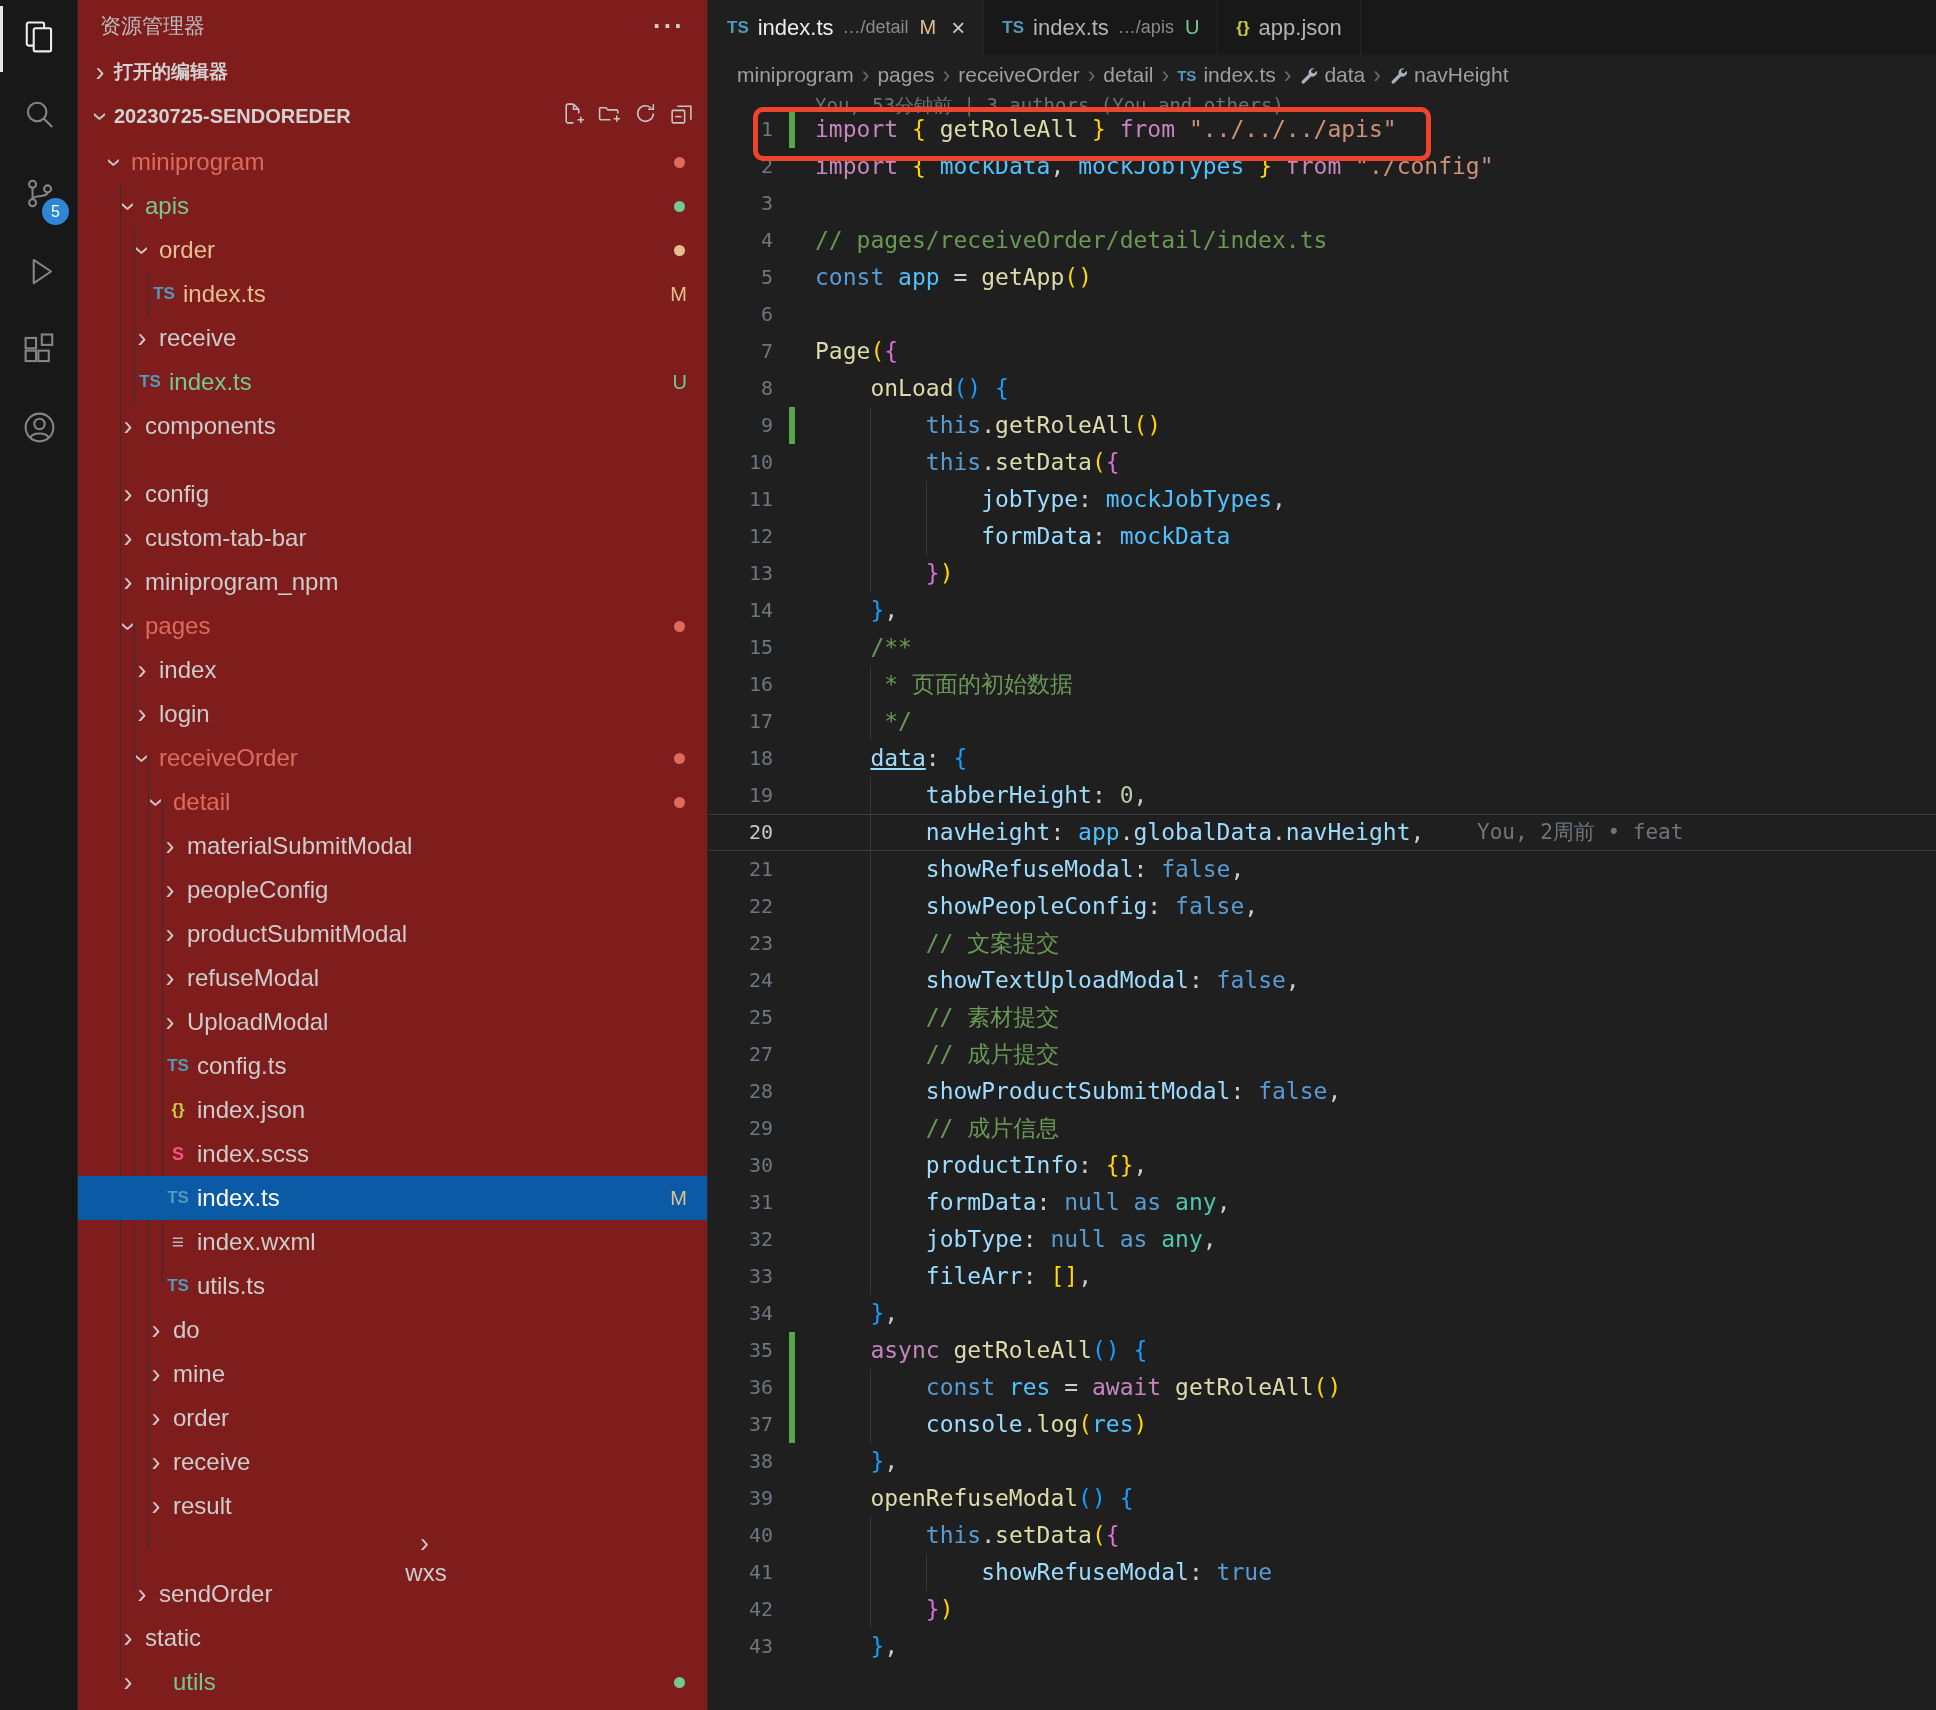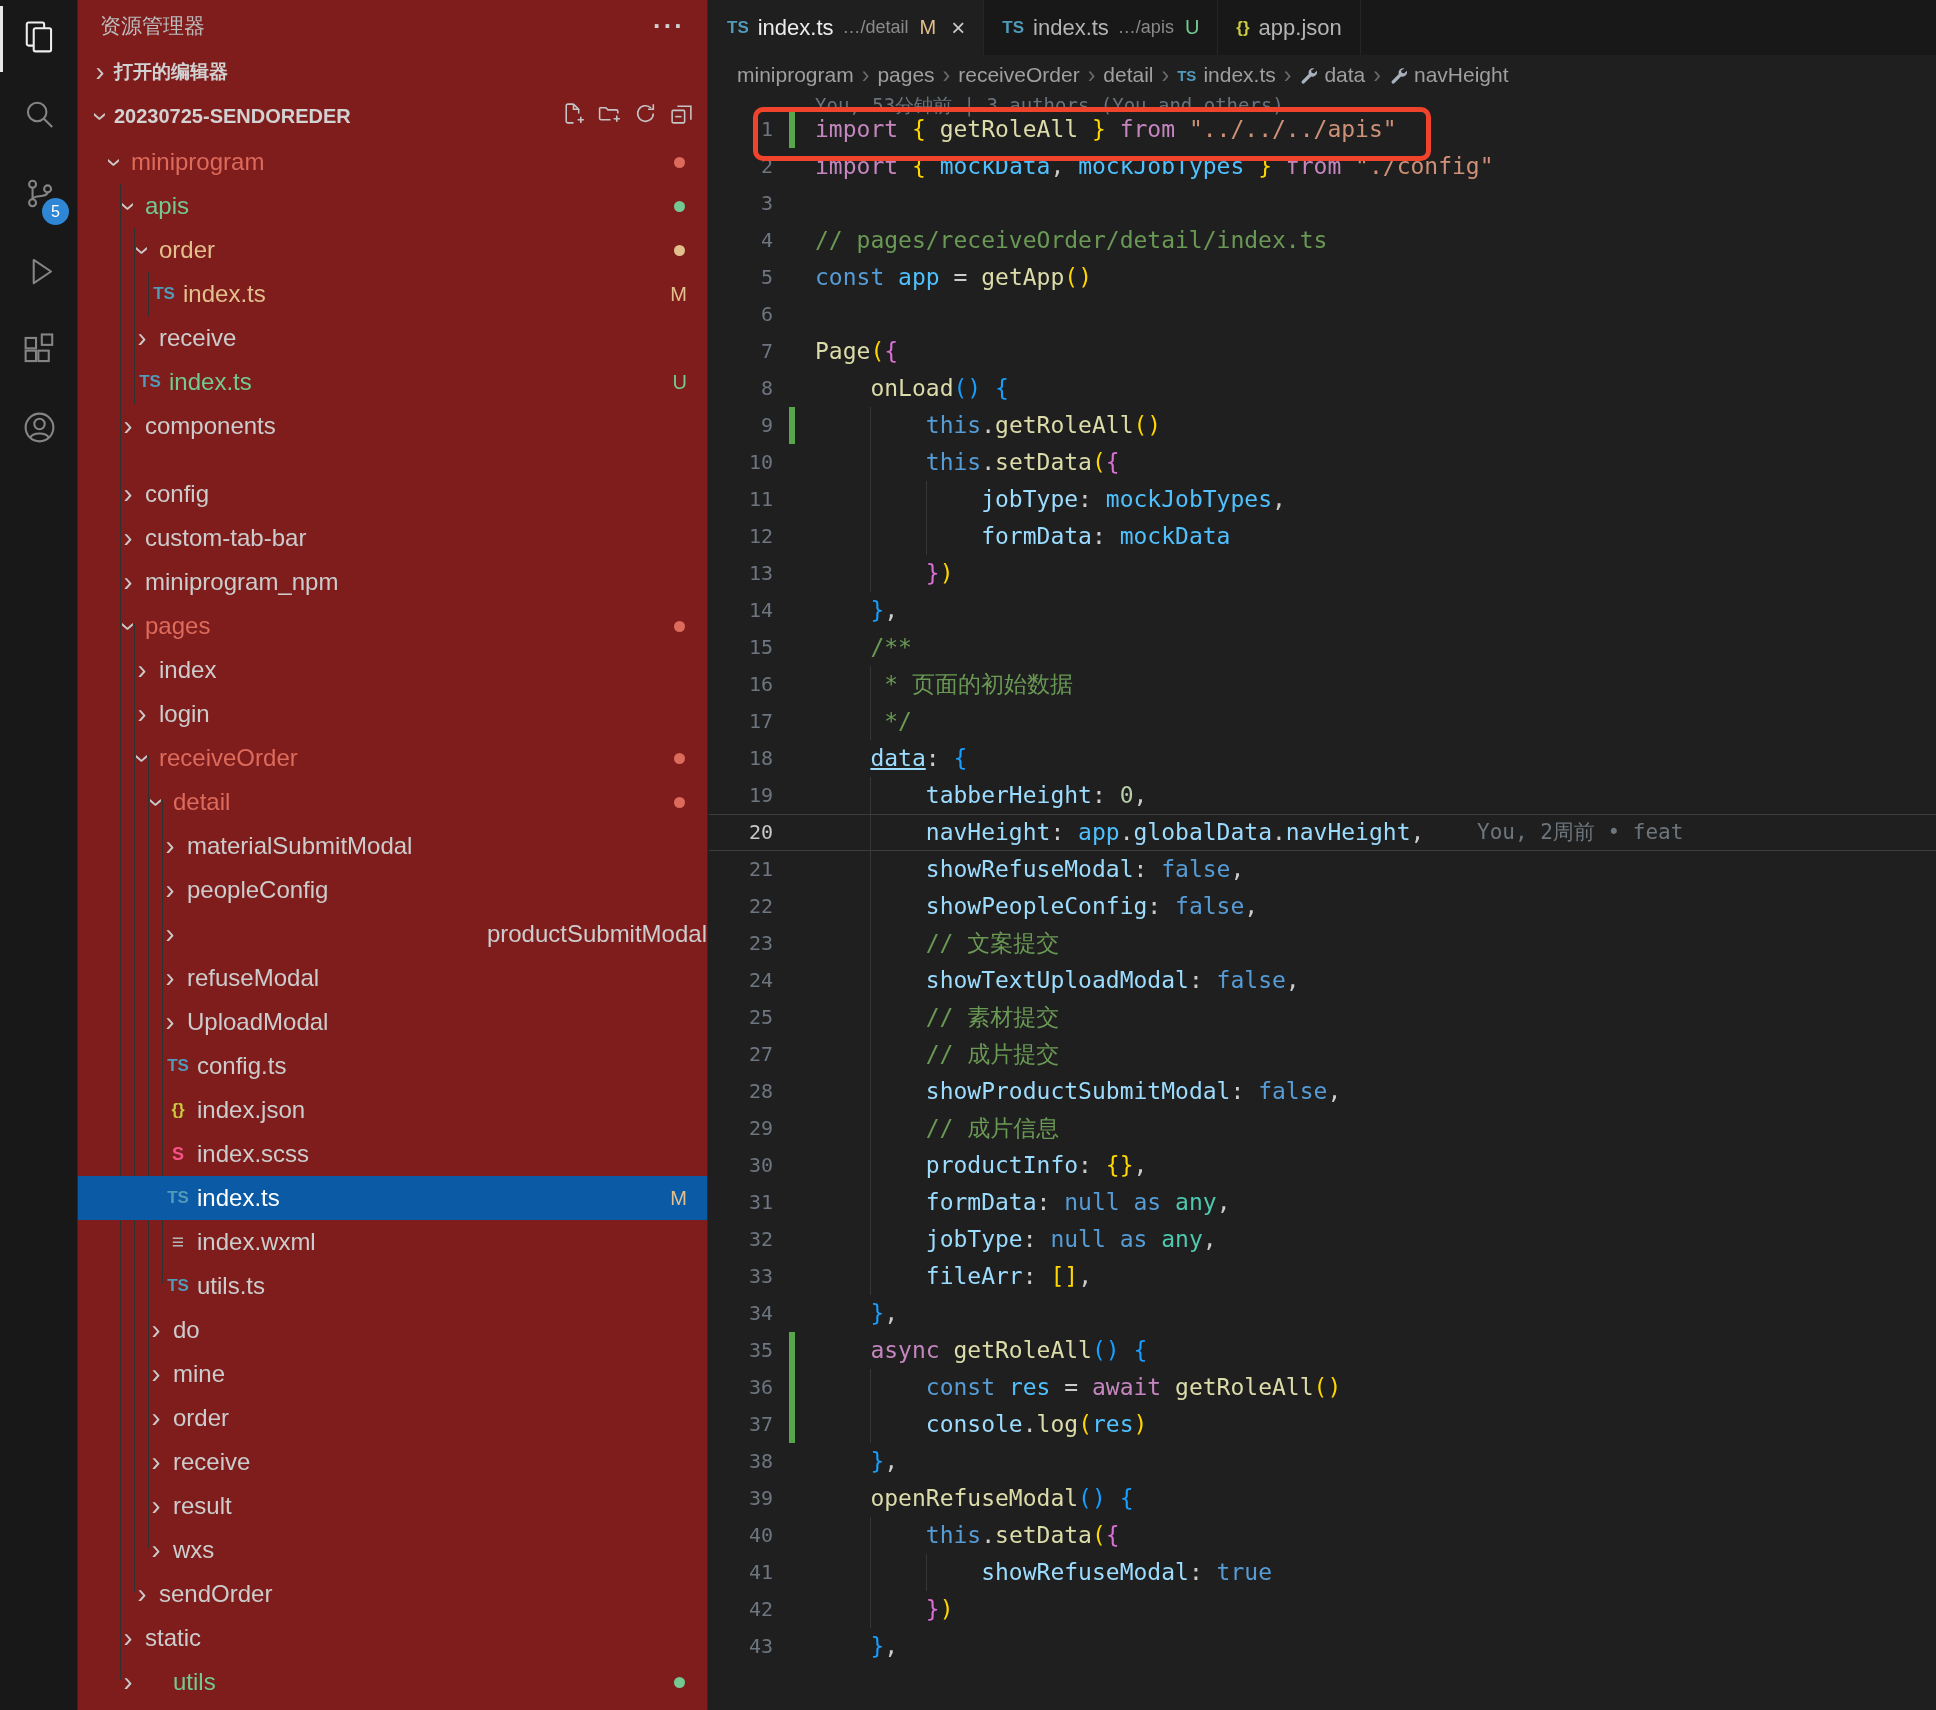--- a/index.html
+++ b/index.html
@@ -256,7 +256,7 @@
           <span class="chev"></span>
           <span class="tlabel">peopleConfig</span>
         </div>
-        <div class="trow" style="padding-left: 78px; justify-content: space-between;">
+        <div class="trow" style="padding-left: 78px;">
           <span class="chev"></span>
           <span class="tlabel">productSubmitModal</span>
         </div>

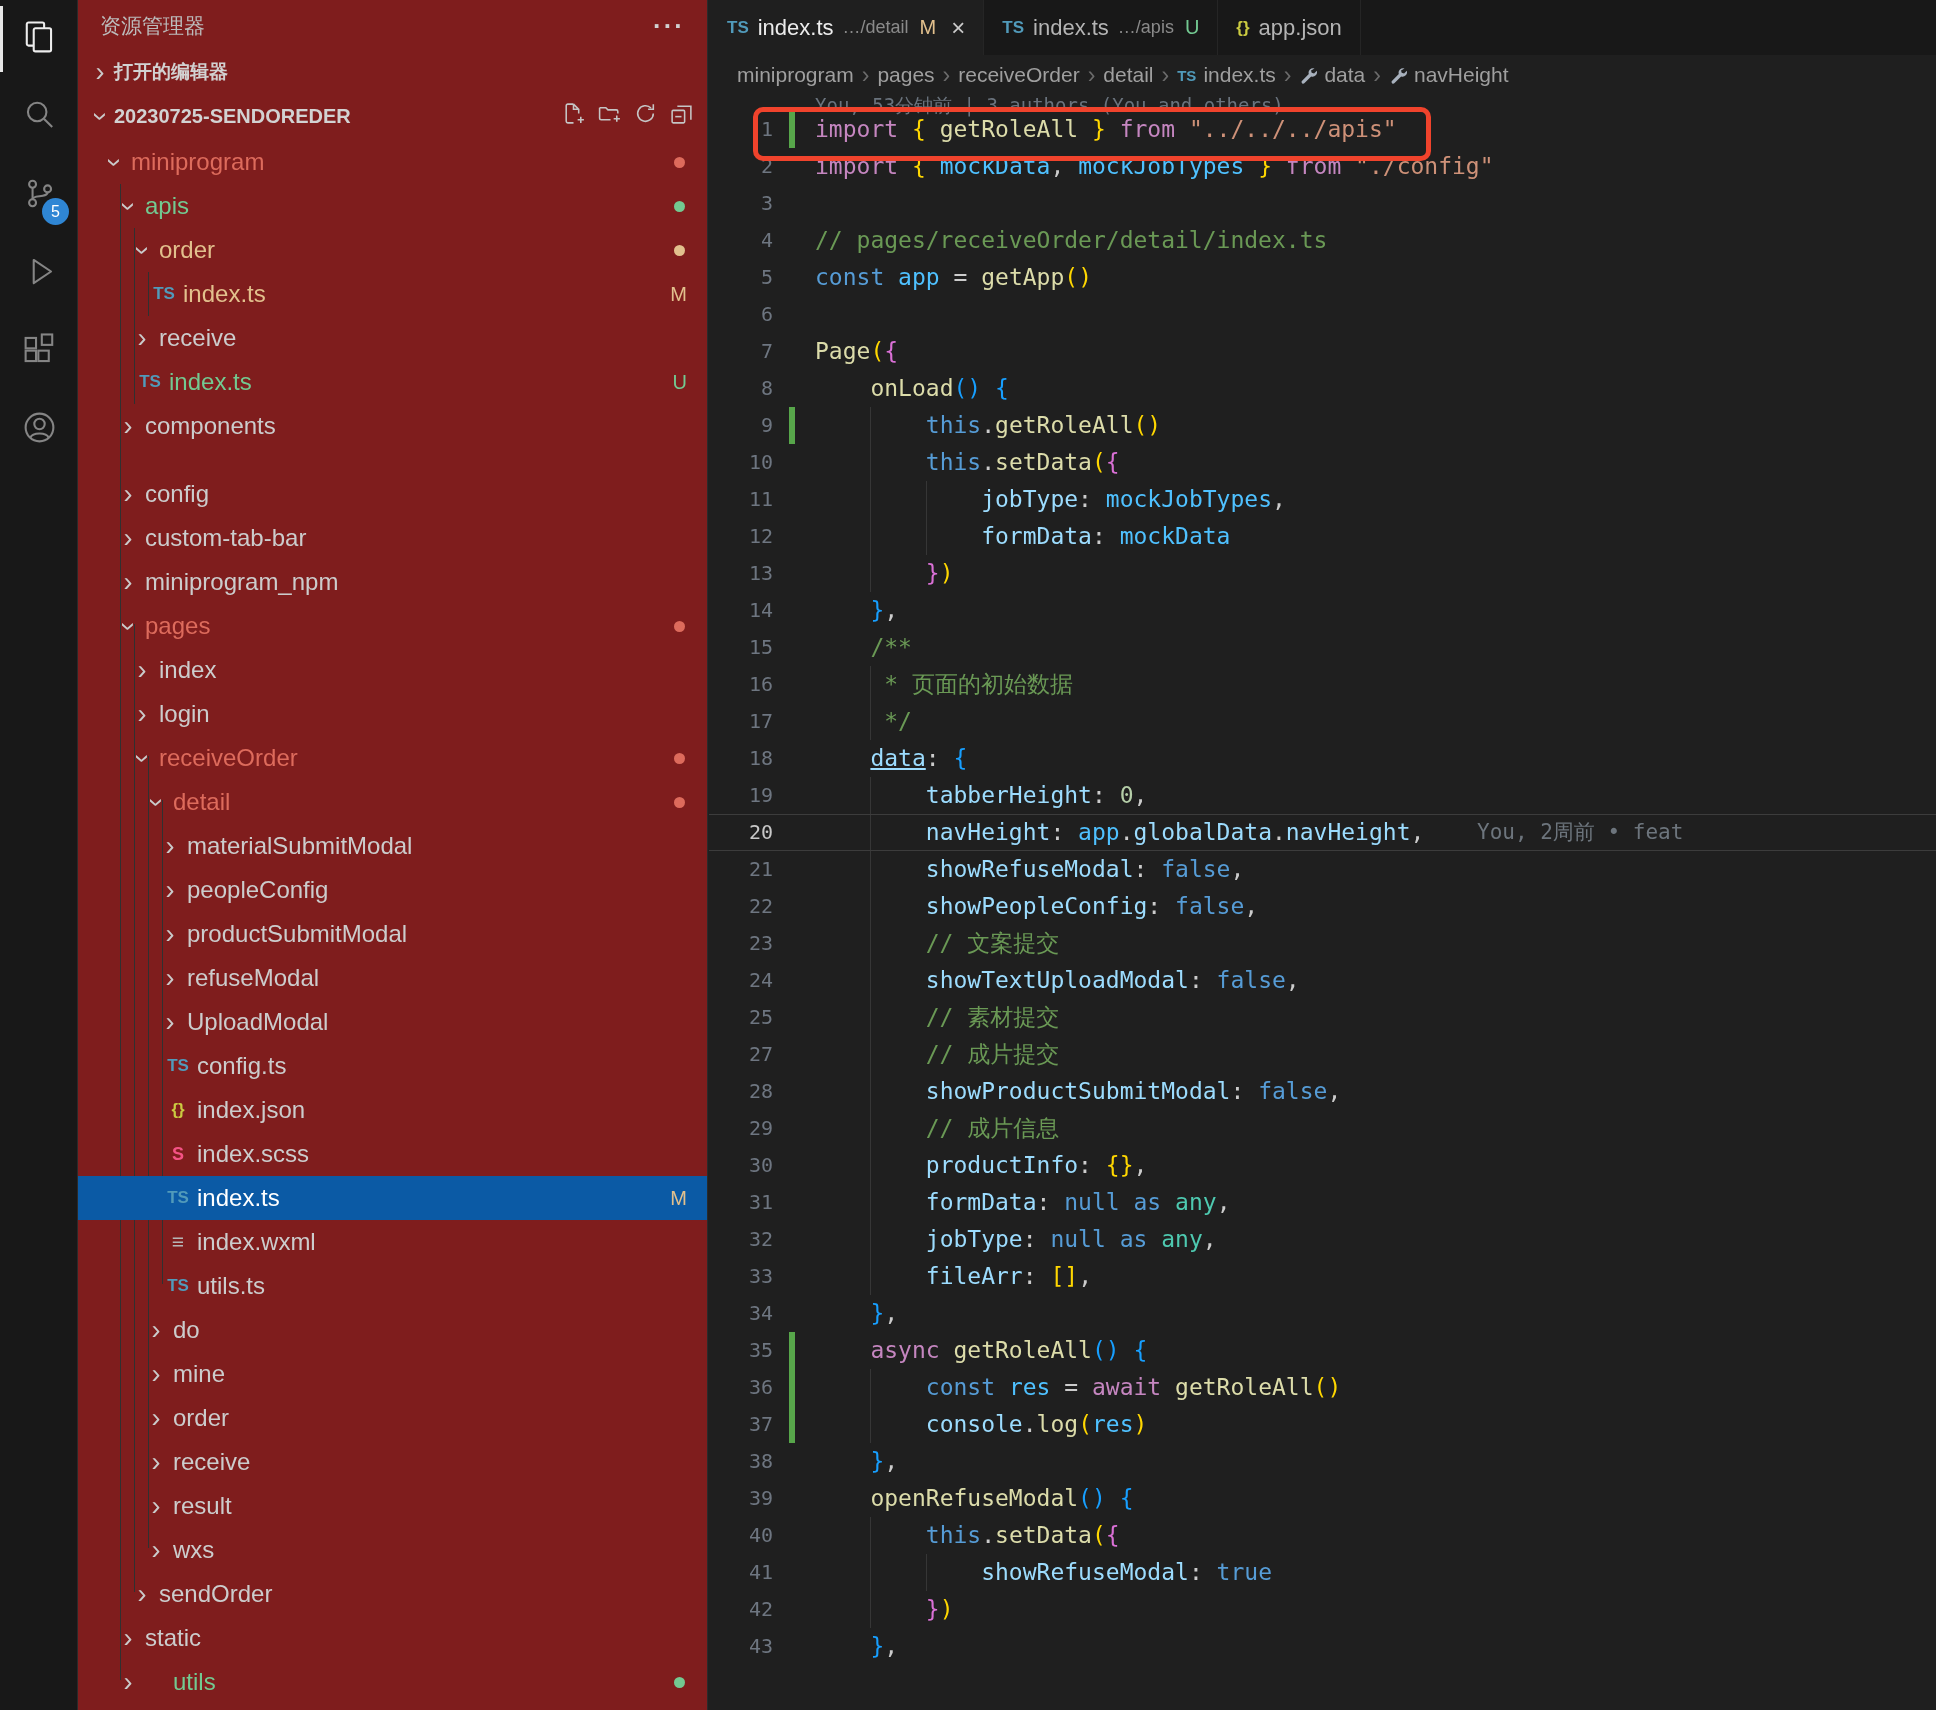--- a/index.html
+++ b/index.html
@@ -319,7 +319,7 @@
           <span class="chev"></span>
           <span class="tlabel">result</span>
         </div>
-        <div class="trow" style="padding-left: 64px;">
+        <div class="trow" style="padding-left: 64px; flex-direction: column;">
           <span class="chev"></span>
           <span class="tlabel">wxs</span>
         </div>

